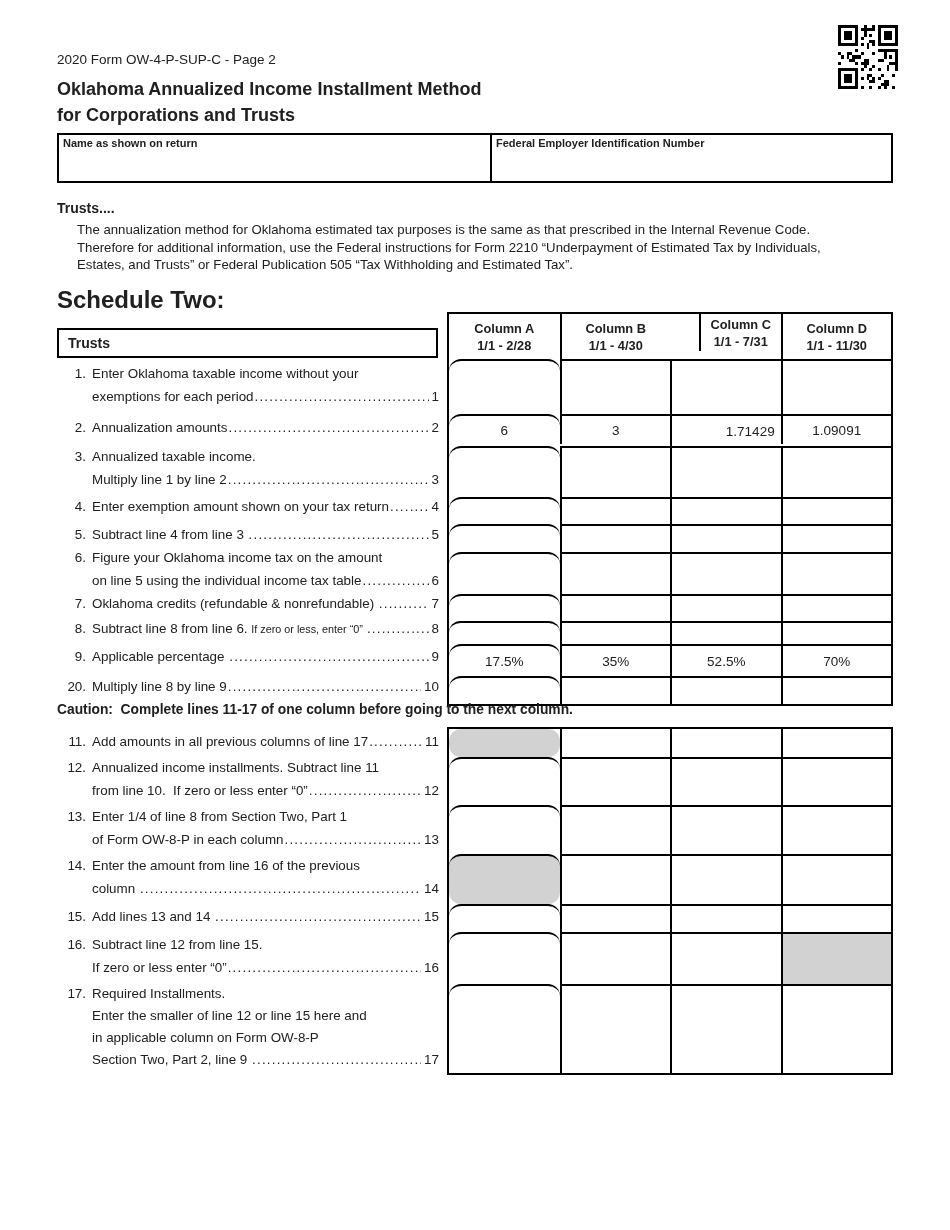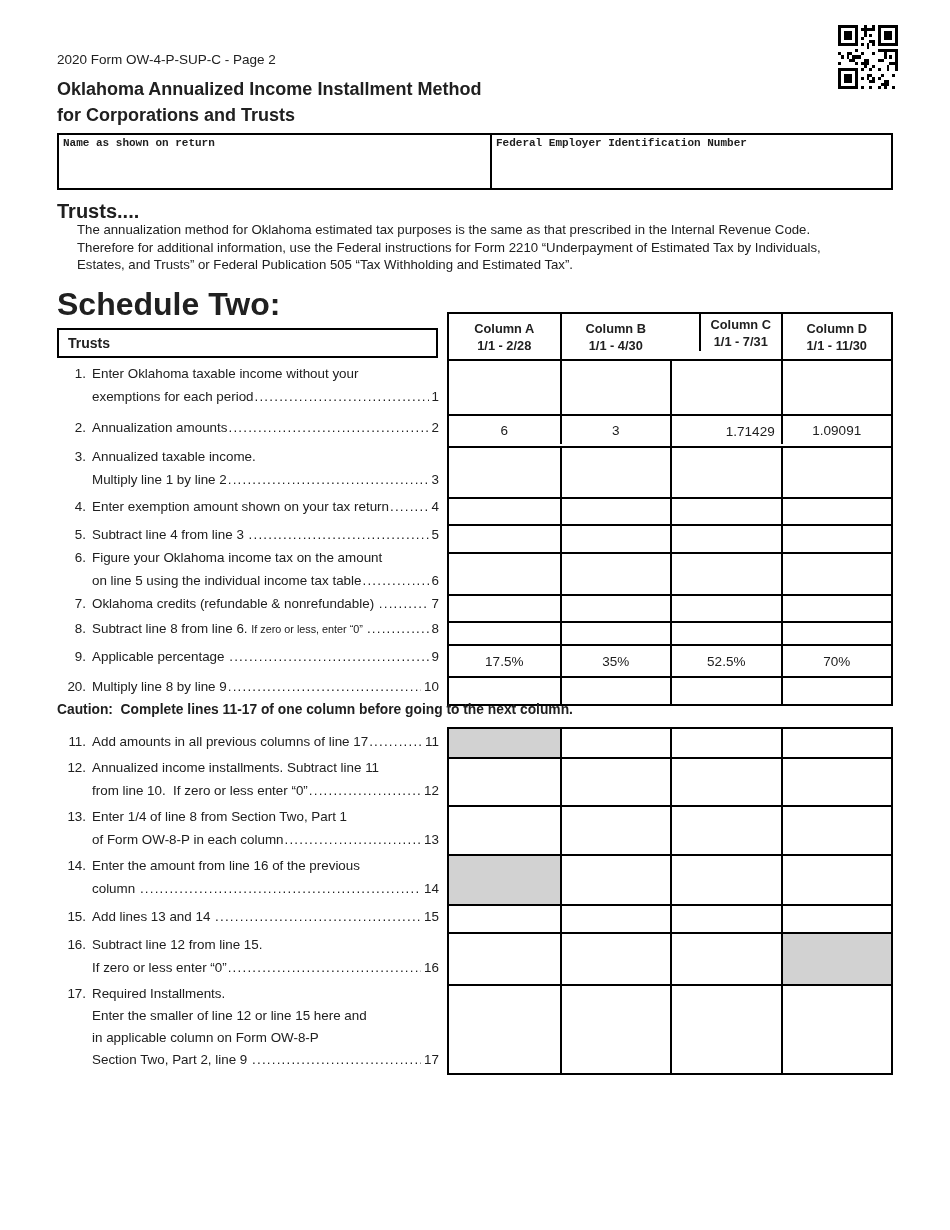--- a/index.html
+++ b/index.html
@@ -18,7 +18,7 @@
   .page-title{left:57px;top:76px;font-size:18px;font-weight:bold;line-height:26px;}
 
   
-  .name-box{left:57px;top:133px;width:836px;height:57px;border:2px solid #000;box-sizing:border-box;display:flex;font-family:Liberation Mono, monospace;}
+  .name-box{left:57px;top:133px;width:836px;height:50px;border:2px solid #000;box-sizing:border-box;display:flex;}
   .name-cell{width:433px;border-right:2px solid #000;box-sizing:border-box;}
   .fein-cell{flex:1;}
   .box-label{font-size:11px;font-weight:bold;padding:2px 4px;}

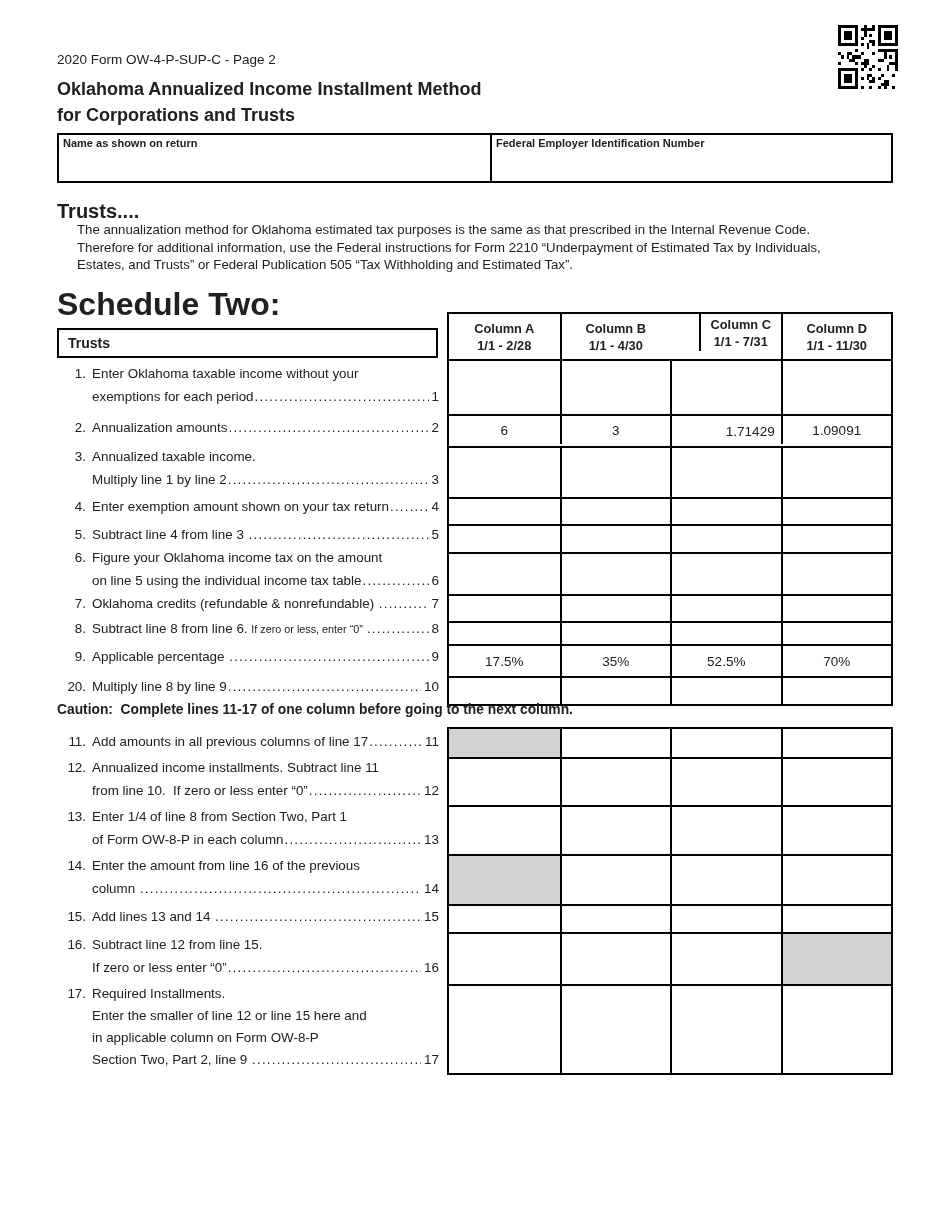--- a/index.html
+++ b/index.html
@@ -24,7 +24,7 @@
   .box-label{font-size:11px;font-weight:bold;padding:2px 4px;}
 
   
-  .trusts-heading{left:57px;top:200px;font-size:20px;font-weight:bold;}
+  .trusts-heading{left:57px;top:200px;font-size:14px;font-weight:bold;}
   .trusts-para{left:57px;top:221px;width:830px;font-size:13.2px;line-height:17.6px;margin-left:20px;}
 
   .schedule-heading{left:57px;top:286px;font-size:32px;font-weight:bold;}

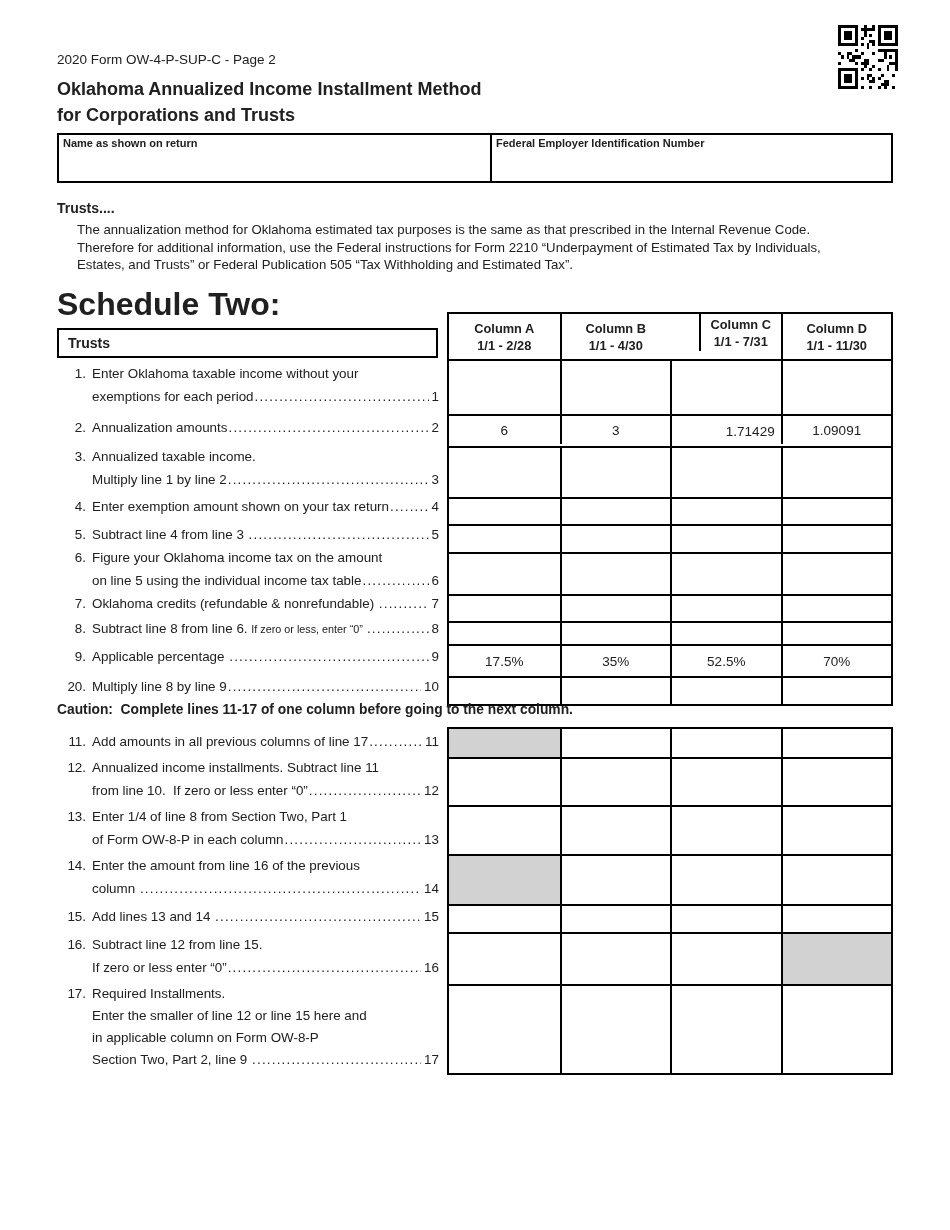--- a/index.html
+++ b/index.html
@@ -27,7 +27,7 @@
   .trusts-heading{left:57px;top:200px;font-size:14px;font-weight:bold;}
   .trusts-para{left:57px;top:221px;width:830px;font-size:13.2px;line-height:17.6px;margin-left:20px;}
 
-  .schedule-heading{left:57px;top:286px;font-size:32px;font-weight:bold;}
+  .schedule-heading{left:57px;top:286px;font-size:24px;font-weight:bold;}
 
   .trusts-box{left:57px;top:328px;width:381px;height:30px;border:2px solid #000;box-sizing:border-box;display:flex;align-items:center;}
   .trusts-box-label{font-size:14px;font-weight:bold;padding-left:9px;}

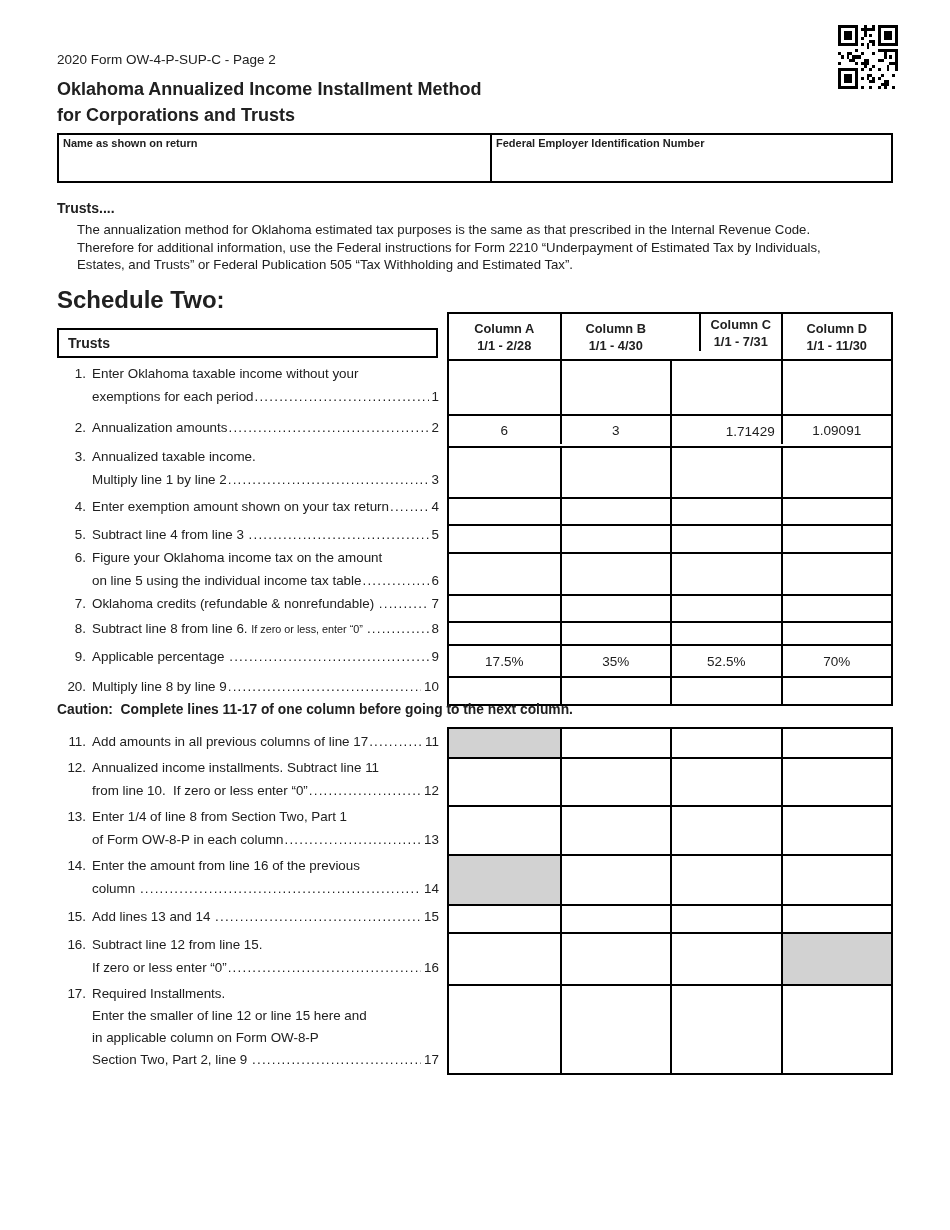--- a/index.html
+++ b/index.html
@@ -50,7 +50,7 @@
   .grid-1{top:312px;}
   .grid-2{top:727px;}
   .cell{box-sizing:border-box;border-left:2px solid #000;border-top:2px solid #000;display:flex;align-items:center;justify-content:center;font-size:13.5px;}
-  .cell.first-col{border-left:none;}
+  .cell.first-col{border-left:none;border-radius:12px;}
   .cell.first-row{border-top:none;}
   .cell.head{flex-direction:column;font-weight:bold;}
   .chead{font-size:12.8px;font-weight:bold;line-height:17px;text-align:center;}

